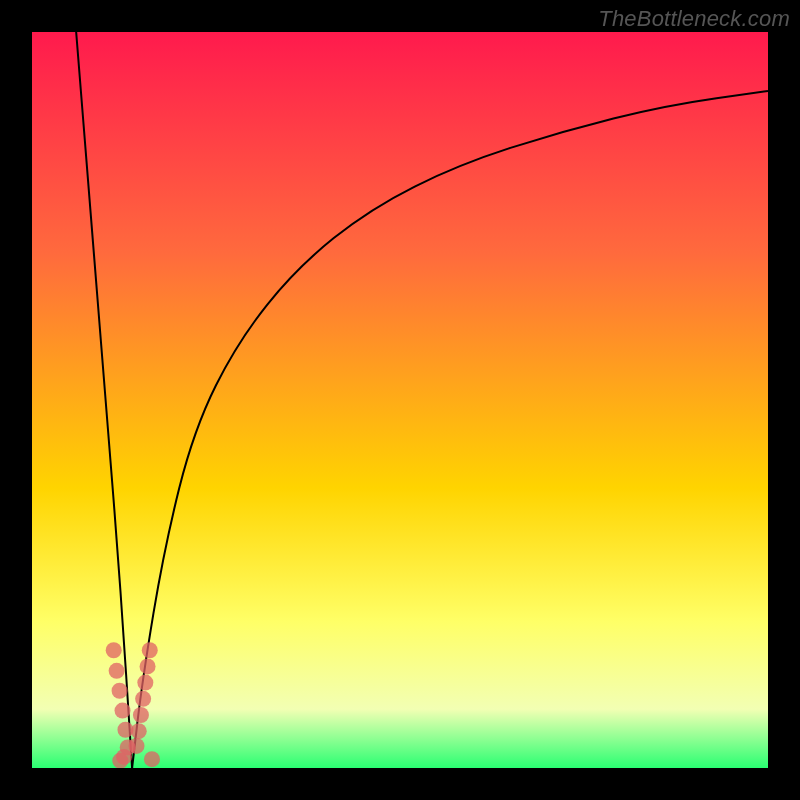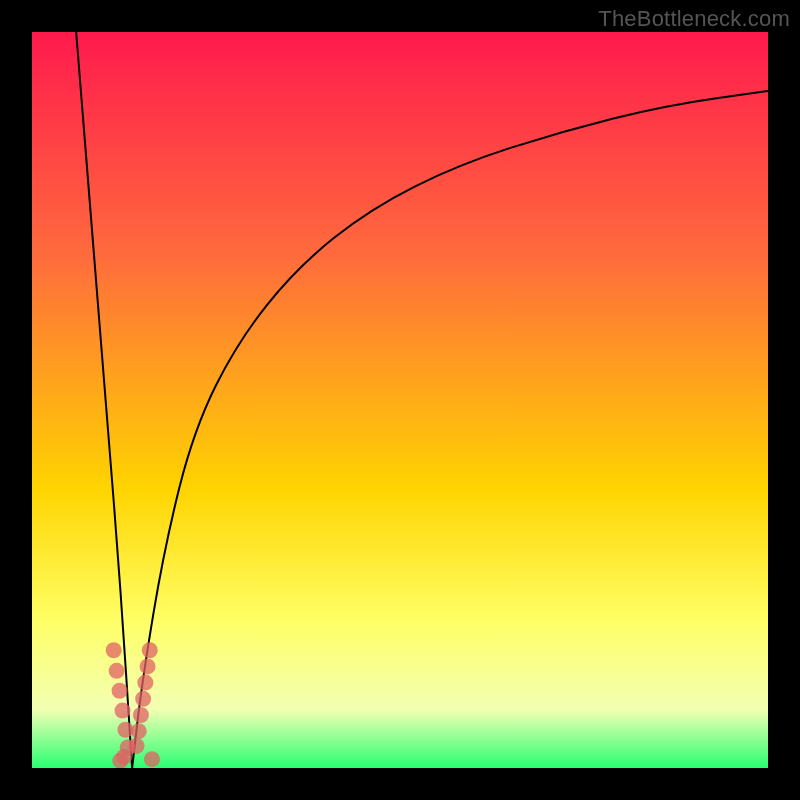--- a/index.html
+++ b/index.html
@@ -33,6 +33,7 @@
     font-weight: 500;
     letter-spacing: 0.2px;
     user-select: none;
+    font-style: italic;
   }
   svg { display: block; }
 </style>

